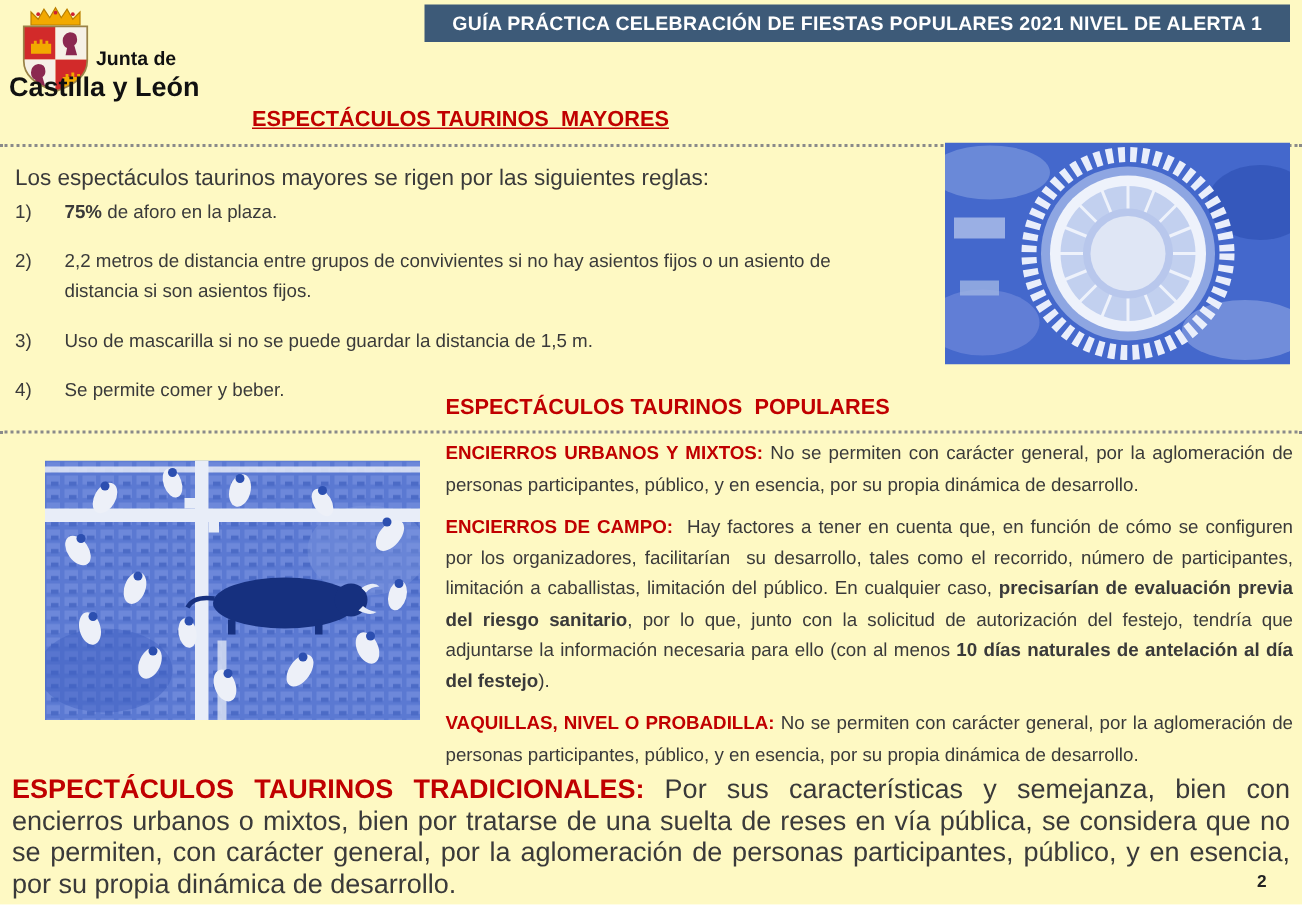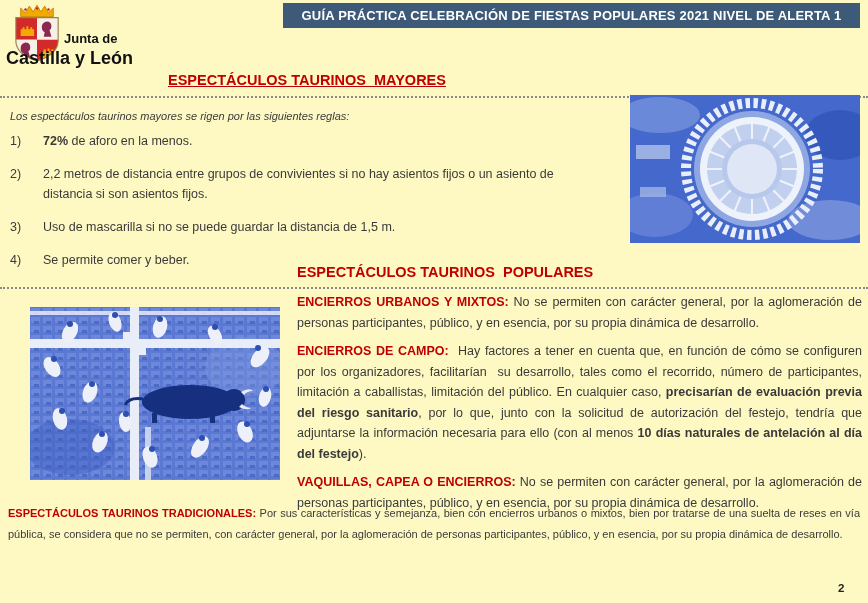--- a/index.html
+++ b/index.html
@@ -20,7 +20,7 @@
   .red-heading{position:absolute;color:#c00000;font-weight:bold;font-size:14.5px;white-space:pre;}
   .dotline{position:absolute;left:0;width:868px;height:0;border-top:2px dotted #8a8a8a;}
 
-  .intro{position:absolute;left:10px;top:110px;font-size:11px;font-style:italic;}
+  .intro{position:absolute;left:10px;top:110px;font-size:15px;}
   .rules{position:absolute;left:10px;top:131px;width:600px;}
   .rule{display:flex;margin-bottom:12px;font-size:12.5px;line-height:1.65;}
   .rule .num{width:33px;flex:0 0 33px;}

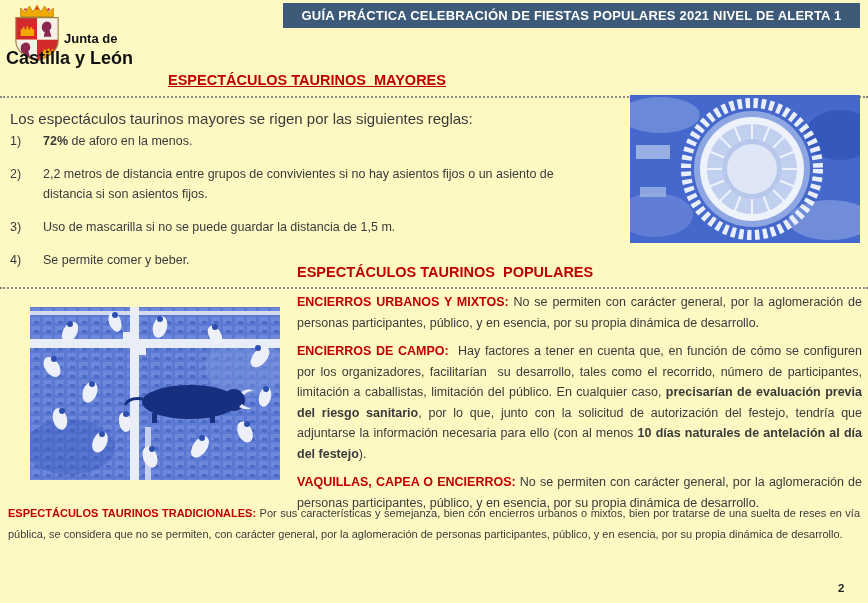--- a/index.html
+++ b/index.html
@@ -89,7 +89,7 @@
   <div class="rules">
     <div class="rule">
       <span class="num">1)</span>
-      <span class="txt"><span class="b">72%</span><span> de aforo en la menos.</span></span>
+      <span class="txt"><span class="b">75%</span><span> de aforo en la menos.</span></span>
     </div>
     <div class="rule">
       <span class="num">2)</span>

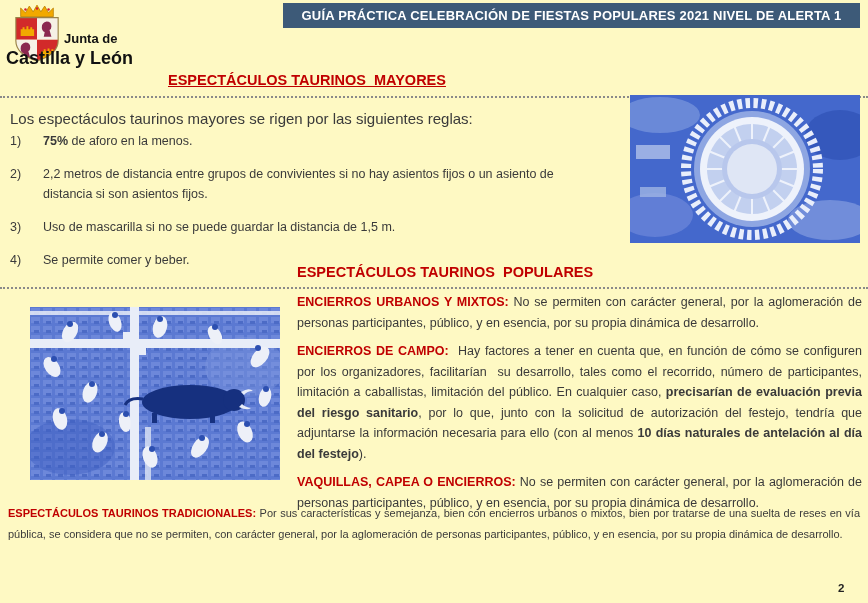--- a/index.html
+++ b/index.html
@@ -89,7 +89,7 @@
   <div class="rules">
     <div class="rule">
       <span class="num">1)</span>
-      <span class="txt"><span class="b">75%</span><span> de aforo en la menos.</span></span>
+      <span class="txt"><span class="b">75%</span><span> de aforo en la plaza.</span></span>
     </div>
     <div class="rule">
       <span class="num">2)</span>

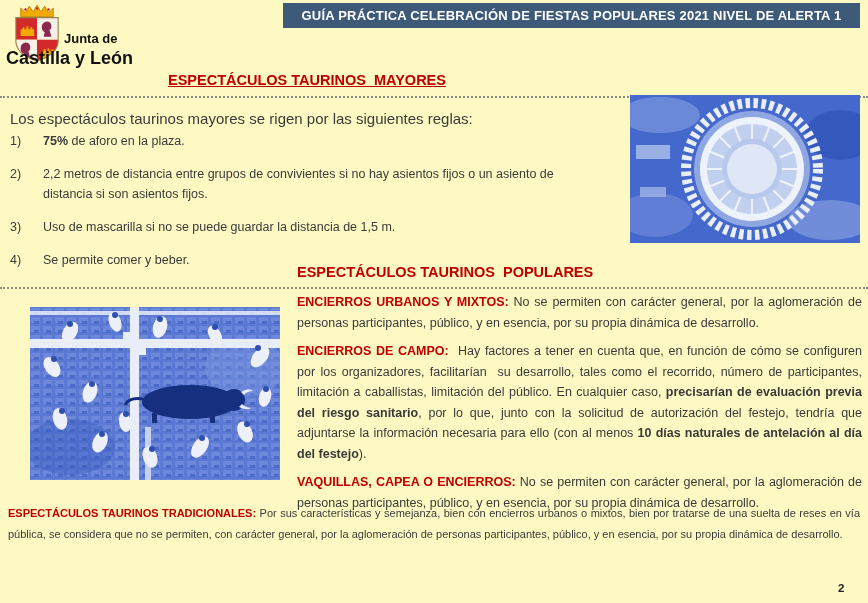--- a/index.html
+++ b/index.html
@@ -214,7 +214,7 @@
   <div class="rightcol">
     <p><span class="b r">ENCIERROS URBANOS Y MIXTOS:</span><span> No se permiten con carácter general, por la aglomeración de personas participantes, público, y en esencia, por su propia dinámica de desarrollo.</span></p>
     <p><span class="b r">ENCIERROS DE CAMPO:</span><span>  Hay factores a tener en cuenta que, en función de cómo se configuren por los organizadores, facilitarían  su desarrollo, tales como el recorrido, número de participantes, limitación a caballistas, limitación del público. En cualquier caso, </span><span class="b">precisarían de evaluación previa del riesgo sanitario</span><span>, por lo que, junto con la solicitud de autorización del festejo, tendría que adjuntarse la información necesaria para ello (con al menos </span><span class="b">10 días naturales de antelación al día del festejo</span><span>).</span></p>
-    <p><span class="b r">VAQUILLAS, CAPEA O ENCIERROS:</span><span> No se permiten con carácter general, por la aglomeración de personas participantes, público, y en esencia, por su propia dinámica de desarrollo.</span></p>
+    <p><span class="b r">VAQUILLAS, NIVEL O PROBADILLA:</span><span> No se permiten con carácter general, por la aglomeración de personas participantes, público, y en esencia, por su propia dinámica de desarrollo.</span></p>
   </div>
 
   <div class="footerpar"><span class="b r">ESPECTÁCULOS TAURINOS TRADICIONALES:</span><span> Por sus características y semejanza, bien con encierros urbanos o mixtos, bien por tratarse de una suelta de reses en vía pública, se considera que no se permiten, con carácter general, por la aglomeración de personas participantes, público, y en esencia, por su propia dinámica de desarrollo.</span></div>

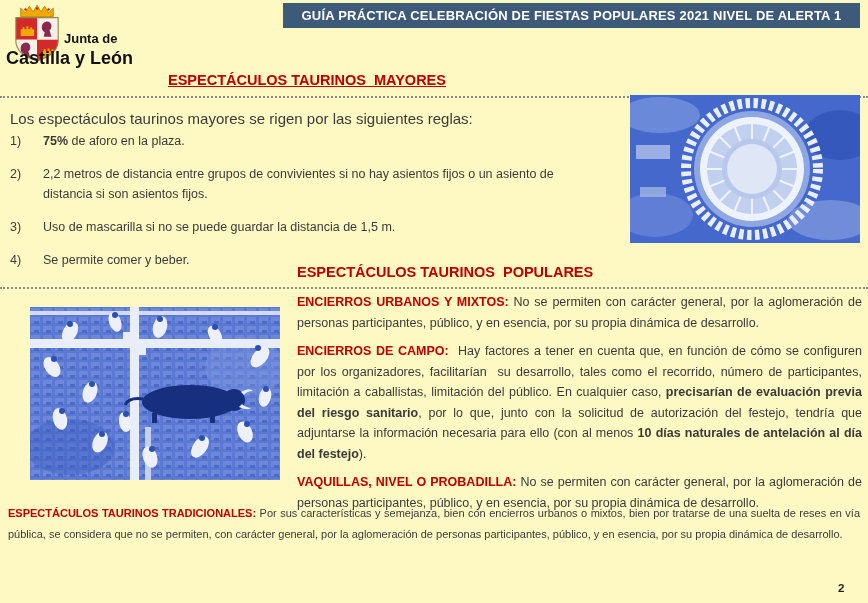--- a/index.html
+++ b/index.html
@@ -32,7 +32,7 @@
   .rightcol{position:absolute;left:297px;top:292px;width:565px;}
   .rightcol p{margin:0 0 8px 0;font-size:12.5px;line-height:20.5px;text-align:justify;white-space:pre-wrap;}
 
-  .footerpar{position:absolute;left:8px;top:503px;width:852px;font-size:11px;line-height:21px;
+  .footerpar{position:absolute;left:8px;top:516px;width:852px;font-size:18px;line-height:21px;
              text-align:justify;white-space:pre-wrap;}
 
   .pagenum{position:absolute;left:838px;top:582px;font-size:11.5px;font-weight:bold;color:#222;}

